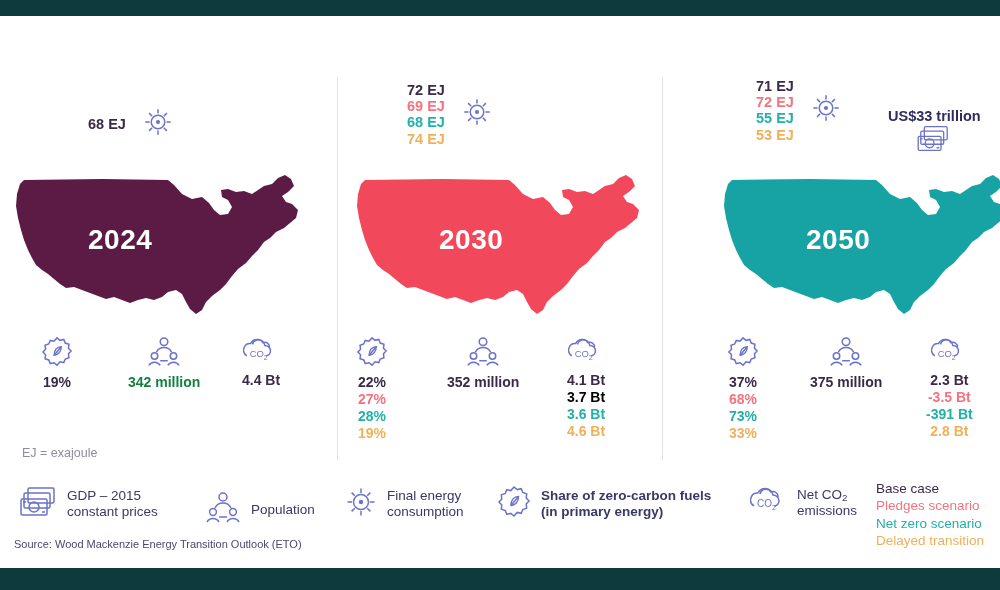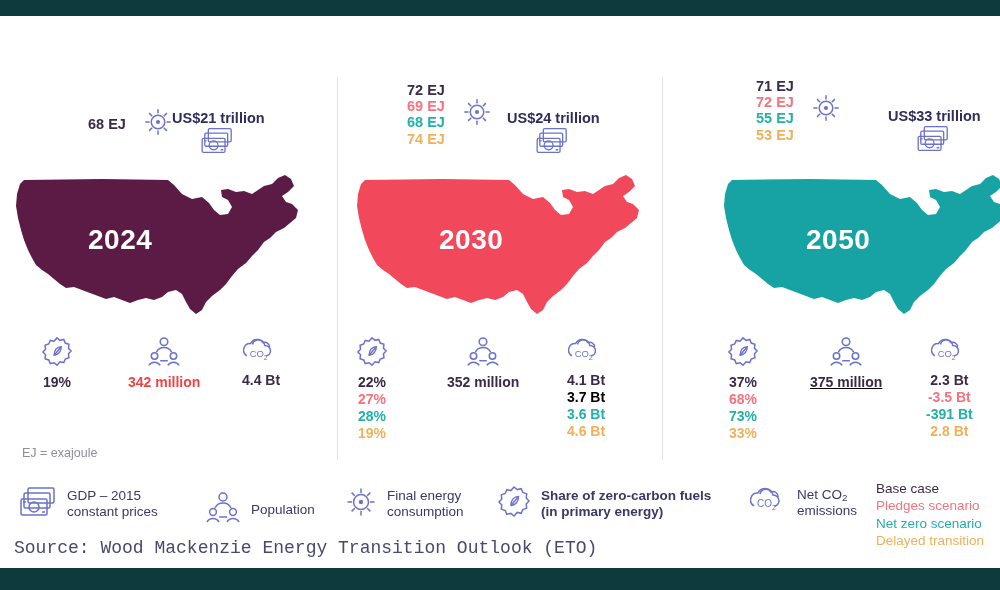--- a/index.html
+++ b/index.html
@@ -166,16 +166,6 @@
                 <circle cx="17" cy="17" r="2.2" fill="#6b72c9" stroke="none"></circle>
   <path d="M17 3.5 L17 8 M17 26 L17 30.5 M3.5 17 L8 17 M26 17 L30.5 17
            M7.6 7.6 L10.8 10.8 M23.2 23.2 L26.4 26.4 M26.4 7.6 L23.2 10.8 M10.8 23.2 L7.6 26.4"></path>
-              </svg></span>
-      </div>
-      <div class="stat-gdp">
-        <div class="gdp-label">US$21 trillion</div>
-        <span><svg width="34" height="29.92" viewBox="0 0 38 34" fill="none" stroke="#6b72c9" stroke-width="1.5">
-  <rect x="8" y="3" width="26" height="15" rx="1.5"></rect>
-                <rect x="4" y="8" width="26" height="15" rx="1.5"></rect>
-  <rect x="1" y="14" width="26" height="16" rx="1.5"></rect>
-                <circle cx="14" cy="22" r="5"></circle>
-  <path d="M3 17 L6 17 M22 27 L25 27"></path>
               </svg></span>
       </div>
     </div>

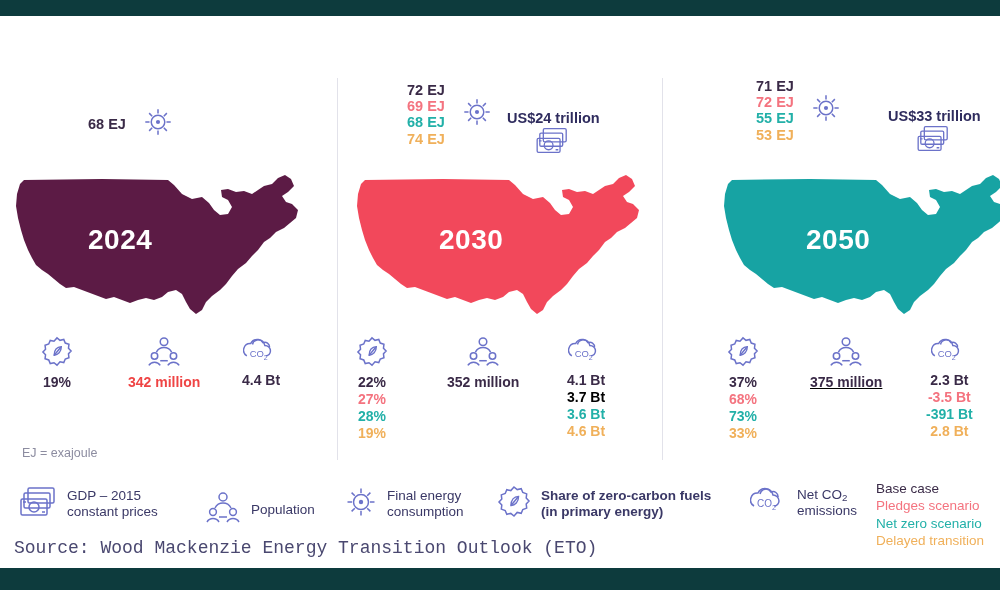--- a/index.html
+++ b/index.html
@@ -230,16 +230,6 @@
                 <circle cx="17" cy="17" r="2.2" fill="#6b72c9" stroke="none"></circle>
   <path d="M17 3.5 L17 8 M17 26 L17 30.5 M3.5 17 L8 17 M26 17 L30.5 17
            M7.6 7.6 L10.8 10.8 M23.2 23.2 L26.4 26.4 M26.4 7.6 L23.2 10.8 M10.8 23.2 L7.6 26.4"></path>
-              </svg></span>
-      </div>
-      <div class="stat-gdp">
-        <div class="gdp-label">US$24 trillion</div>
-        <span><svg width="34" height="29.92" viewBox="0 0 38 34" fill="none" stroke="#6b72c9" stroke-width="1.5">
-  <rect x="8" y="3" width="26" height="15" rx="1.5"></rect>
-                <rect x="4" y="8" width="26" height="15" rx="1.5"></rect>
-  <rect x="1" y="14" width="26" height="16" rx="1.5"></rect>
-                <circle cx="14" cy="22" r="5"></circle>
-  <path d="M3 17 L6 17 M22 27 L25 27"></path>
               </svg></span>
       </div>
     </div>

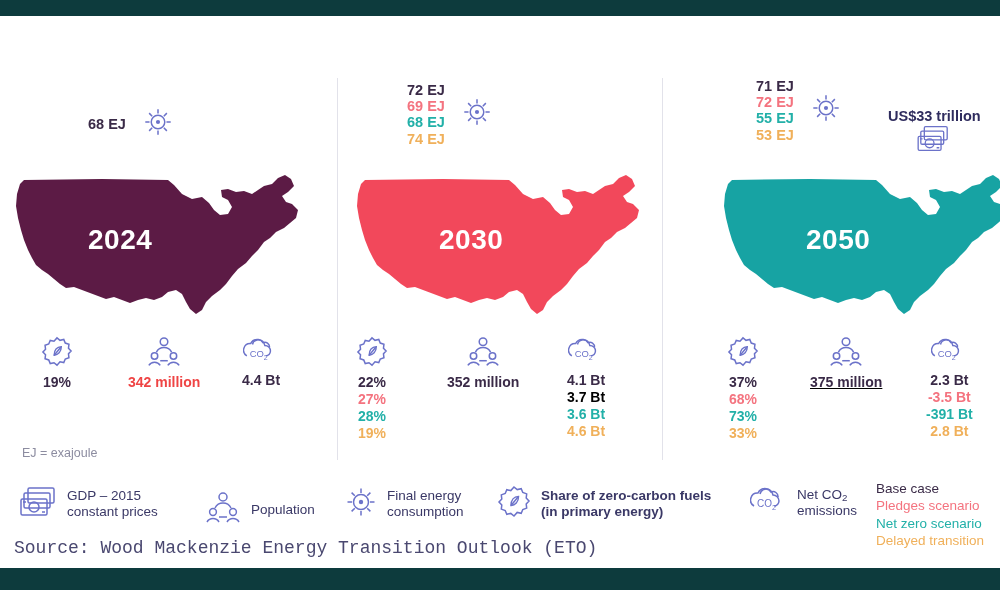--- a/index.html
+++ b/index.html
@@ -200,7 +200,7 @@
                 <path d="M15 26 L23 26"></path>
               </svg></span>
         <div class="vals">
-              <div class="v" style="color:#ef4444">342 million</div>
+              <div class="v" style="color:#15803d">342 million</div>
             </div>
       </div>
       <div class="bstat co2">

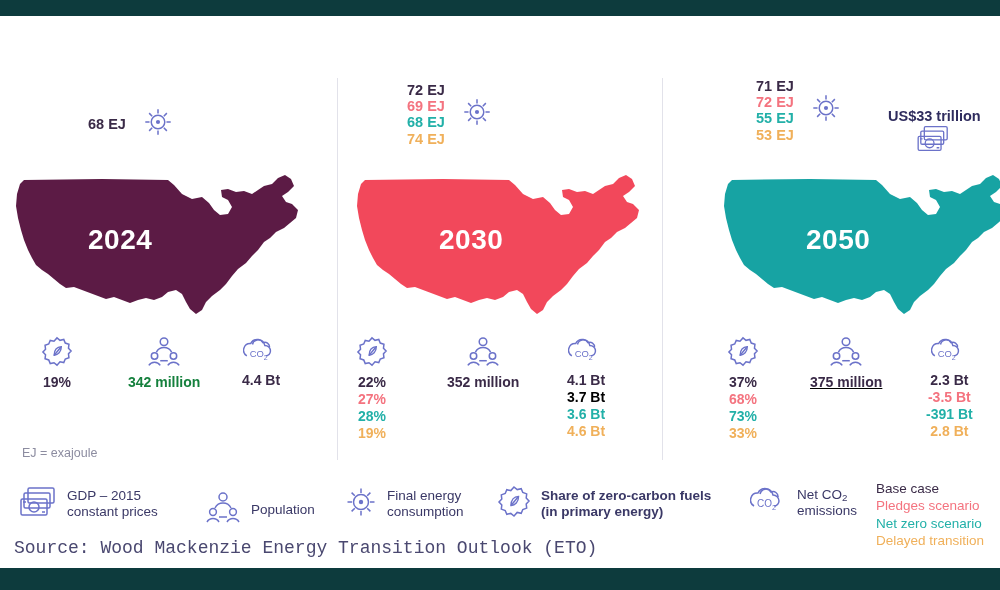--- a/index.html
+++ b/index.html
@@ -105,7 +105,7 @@
   .p2030 .bstat.co2   { left: 230px; top: 4px; }
 
   .p2050 .bstat.share { left: 28px; top: 4px; }
-  .p2050 .bstat.pop   { left: 112px; top: 4px; text-decoration: underline; }
+  .p2050 .bstat.pop   { left: 112px; top: 4px; }
   .p2050 .bstat.co2   { left: 228px; top: 4px; }
 
   

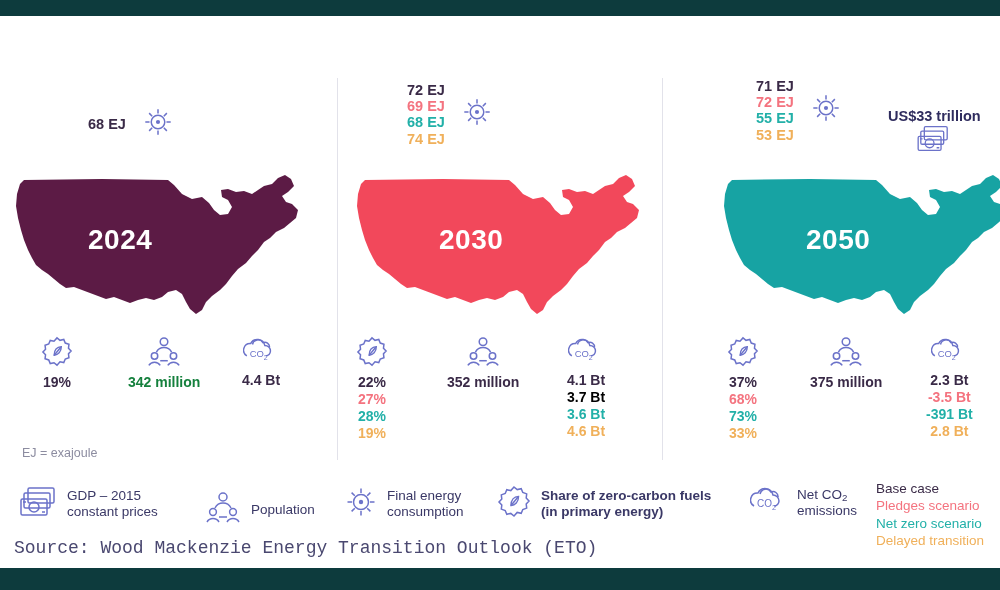--- a/index.html
+++ b/index.html
@@ -138,7 +138,7 @@
 
   .source {
     position: absolute; left: 14px; top: 538px;
-    font-size: 18px; color: #4a4870; font-family: Liberation Mono, monospace;
+    font-size: 11px; color: #4a4870;
   }
   .sub { font-size: 0.72em; vertical-align: -0.22em; }
 </style>

